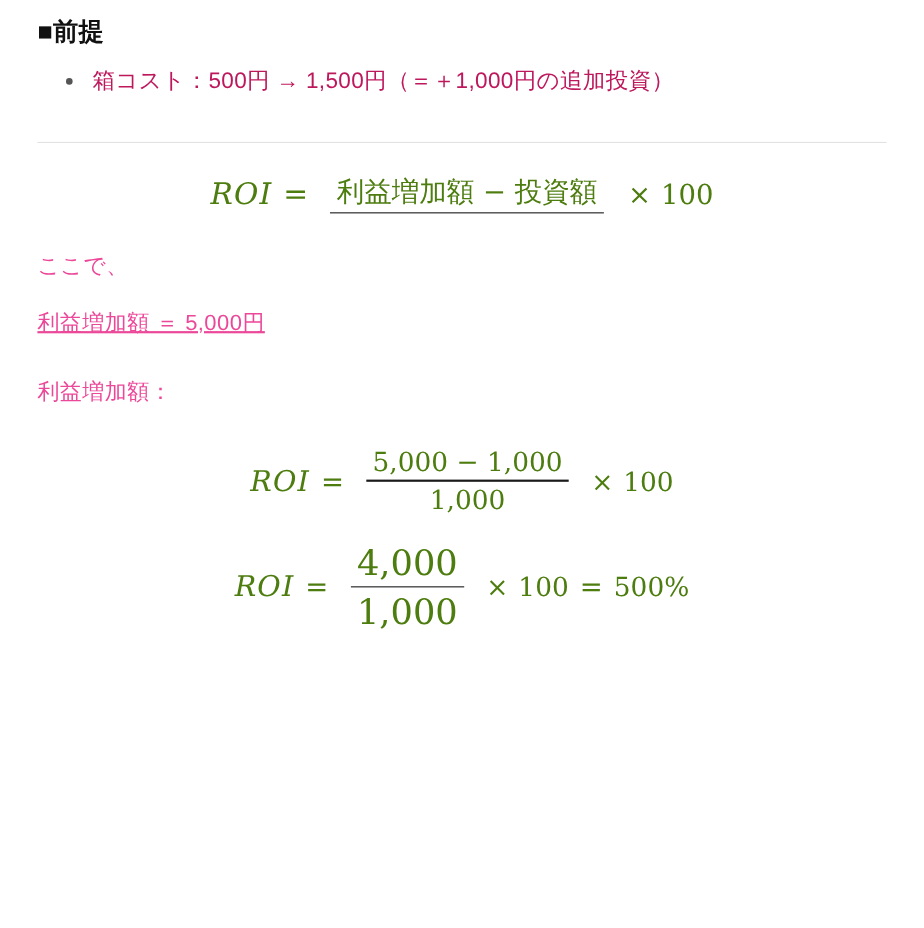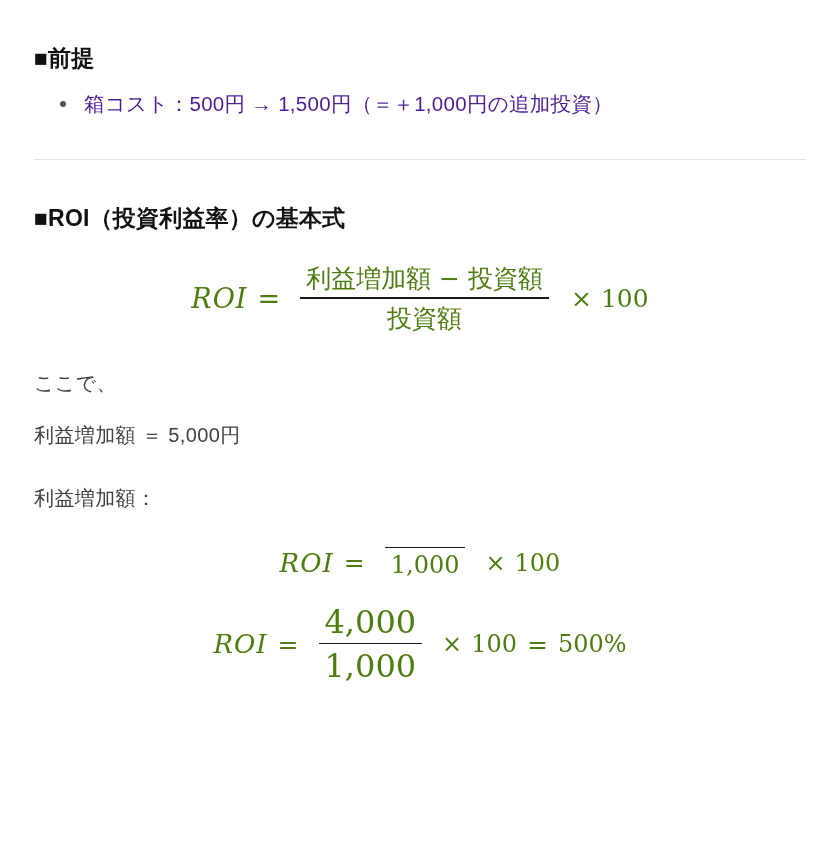--- a/index.html
+++ b/index.html
@@ -18,7 +18,7 @@
     width: 840px;
     height: 844px;
     box-sizing: border-box;
-    padding: 34px 34px 0 34px;
+    padding: 4px 34px 0 34px;
     position: relative;
   }
   .section-heading {

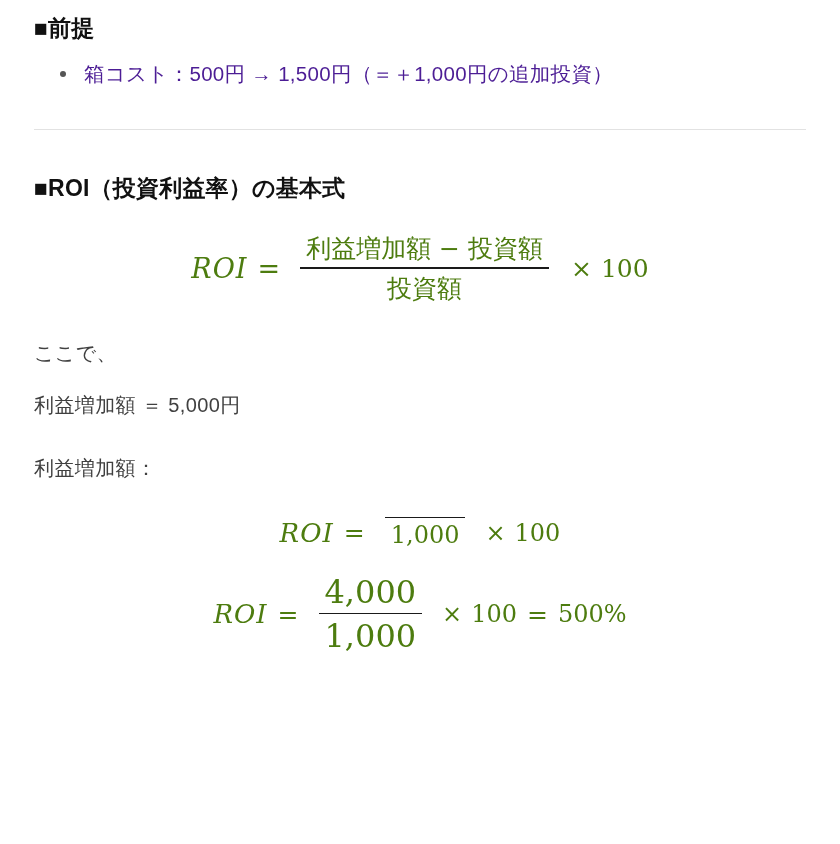--- a/index.html
+++ b/index.html
@@ -40,7 +40,7 @@
     font-size: 20.5px;
     line-height: 1.55;
     margin-bottom: 12px;
-    color: #4c1d95;
+    color: #be185d;
     letter-spacing: 0.3px;
   }
   ul.bullets li .dot {

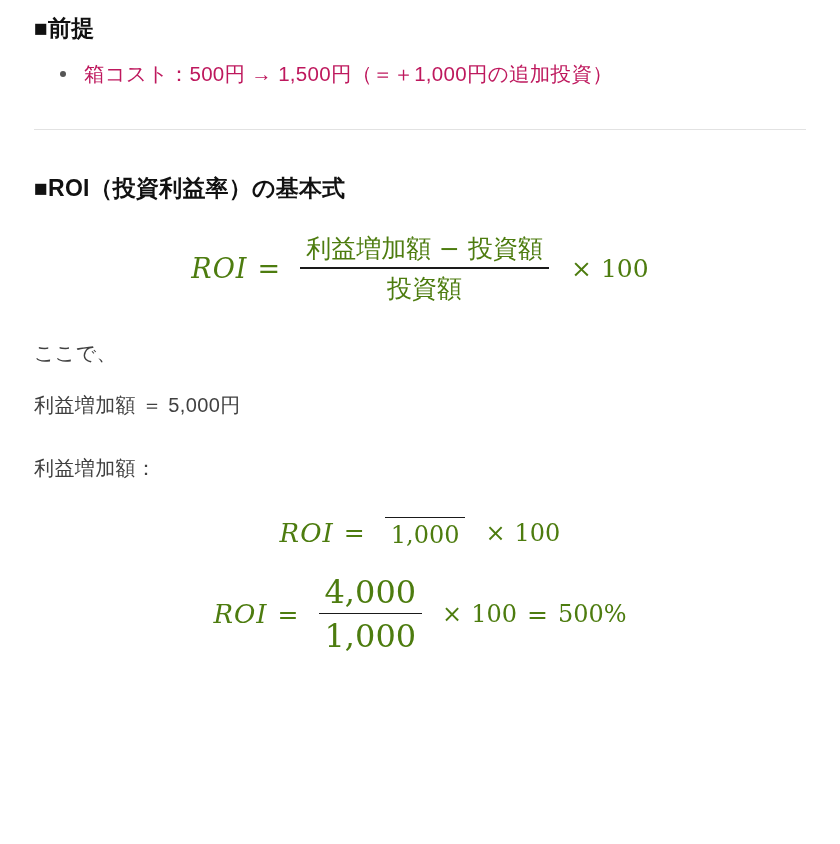--- a/index.html
+++ b/index.html
@@ -149,9 +149,6 @@
 
   <hr class="divider">
 
-  <div class="heading2-wrap">
-    <h2 class="section-heading">■ROI（投資利益率）の基本式</h2>
-  </div>
 
   <div class="math-block formula1">
     <span class="math-row">

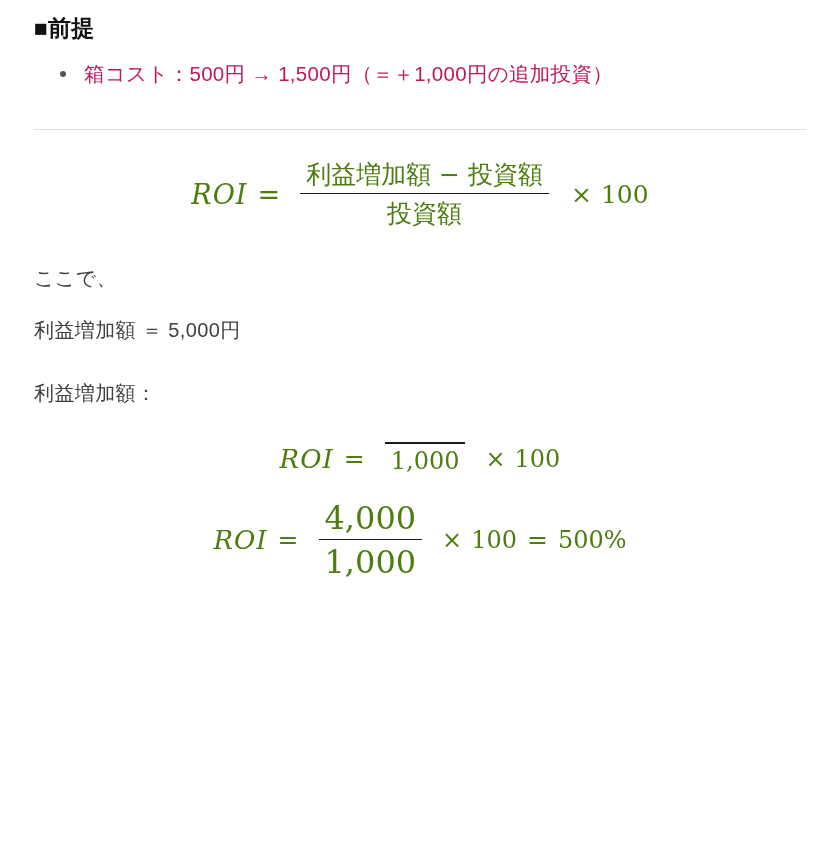--- a/index.html
+++ b/index.html
@@ -157,7 +157,6 @@
       <span class="frac">
         <span class="num">利益増加額 − 投資額</span>
         <span class="bar"></span>
-        <span class="den">投資額</span>
       </span>
       <span class="times">×</span>
       <span class="hundred">100</span>

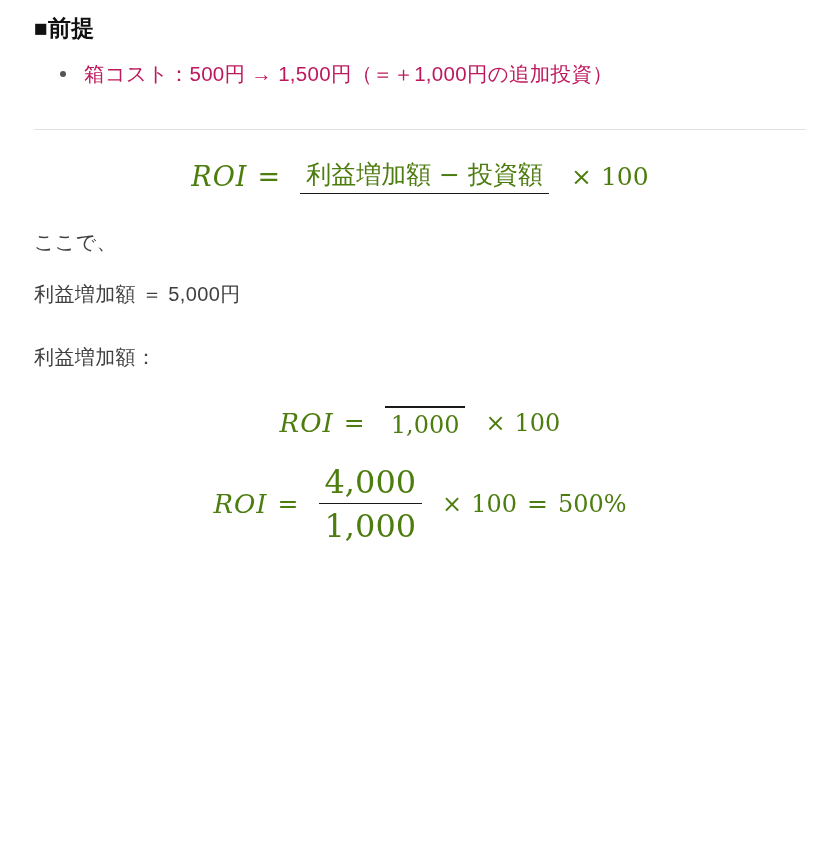--- a/index.html
+++ b/index.html
@@ -112,7 +112,7 @@
     line-height: 1.5;
     margin: 0;
     letter-spacing: 0.4px;
-    color: #404040;
+    color: #ec4899;
   }
   .gap-sm { margin-top: 22px; }
   .gap-md { margin-top: 33px; }

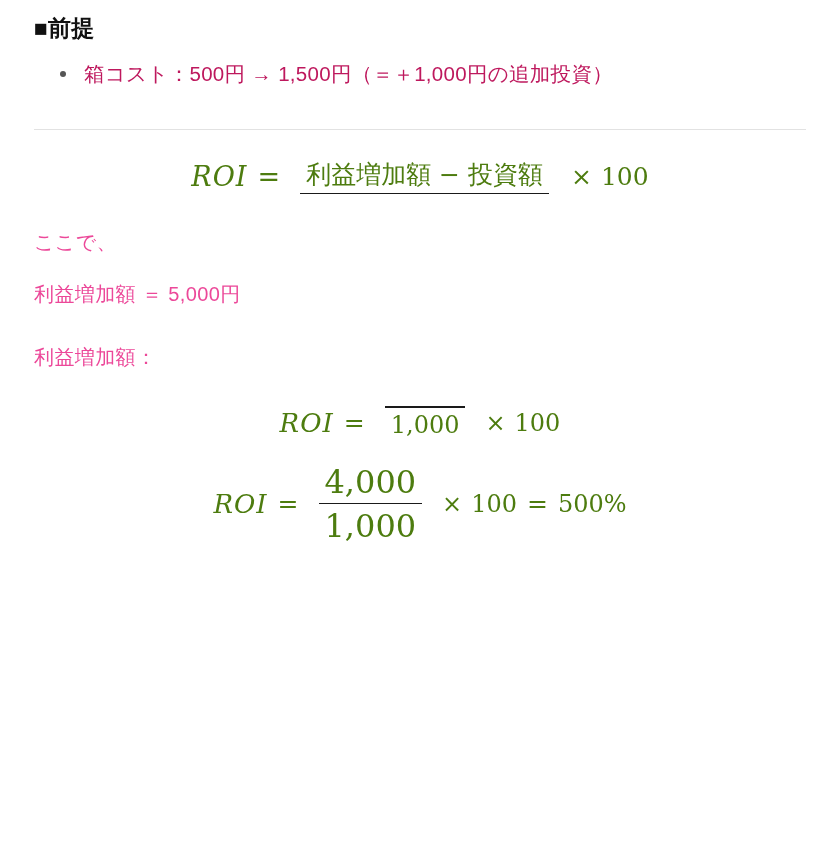--- a/index.html
+++ b/index.html
@@ -114,7 +114,7 @@
     letter-spacing: 0.4px;
     color: #ec4899;
   }
-  .gap-sm { margin-top: 22px; }
+  .gap-sm { margin-top: 22px; text-decoration: underline; }
   .gap-md { margin-top: 33px; }
 
   .formula2 { margin-top: 34px; }

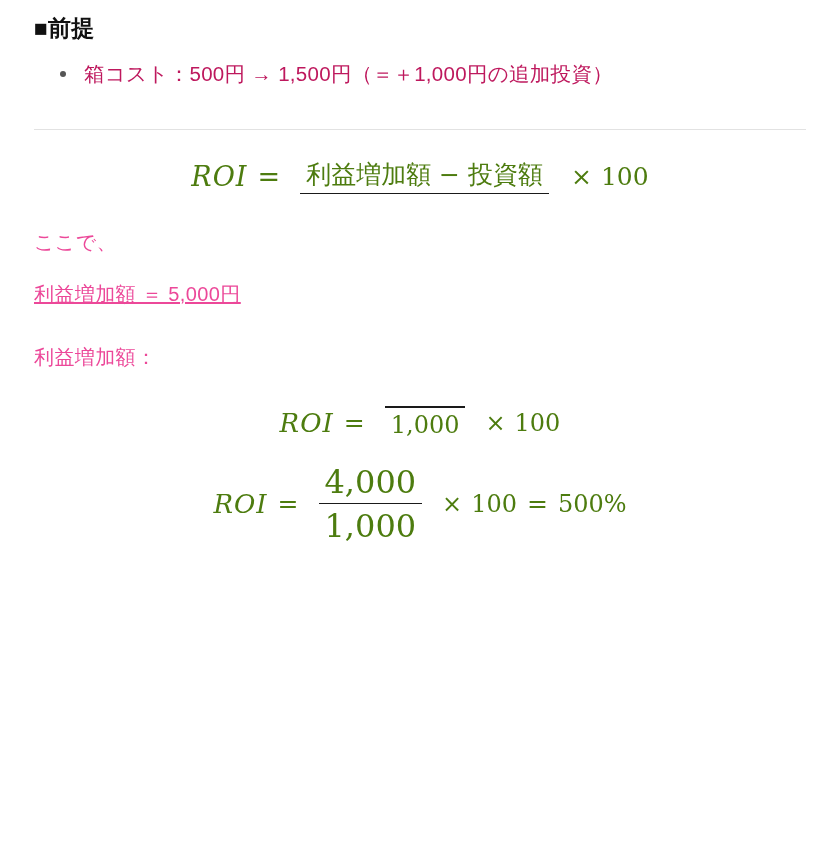--- a/index.html
+++ b/index.html
@@ -173,6 +173,7 @@
       <span class="mathvar">ROI</span>
       <span class="eq">=</span>
       <span class="frac">
+        <span class="num">5,000 − 1,000</span>
         <span class="bar"></span>
         <span class="den">1,000</span>
       </span>

